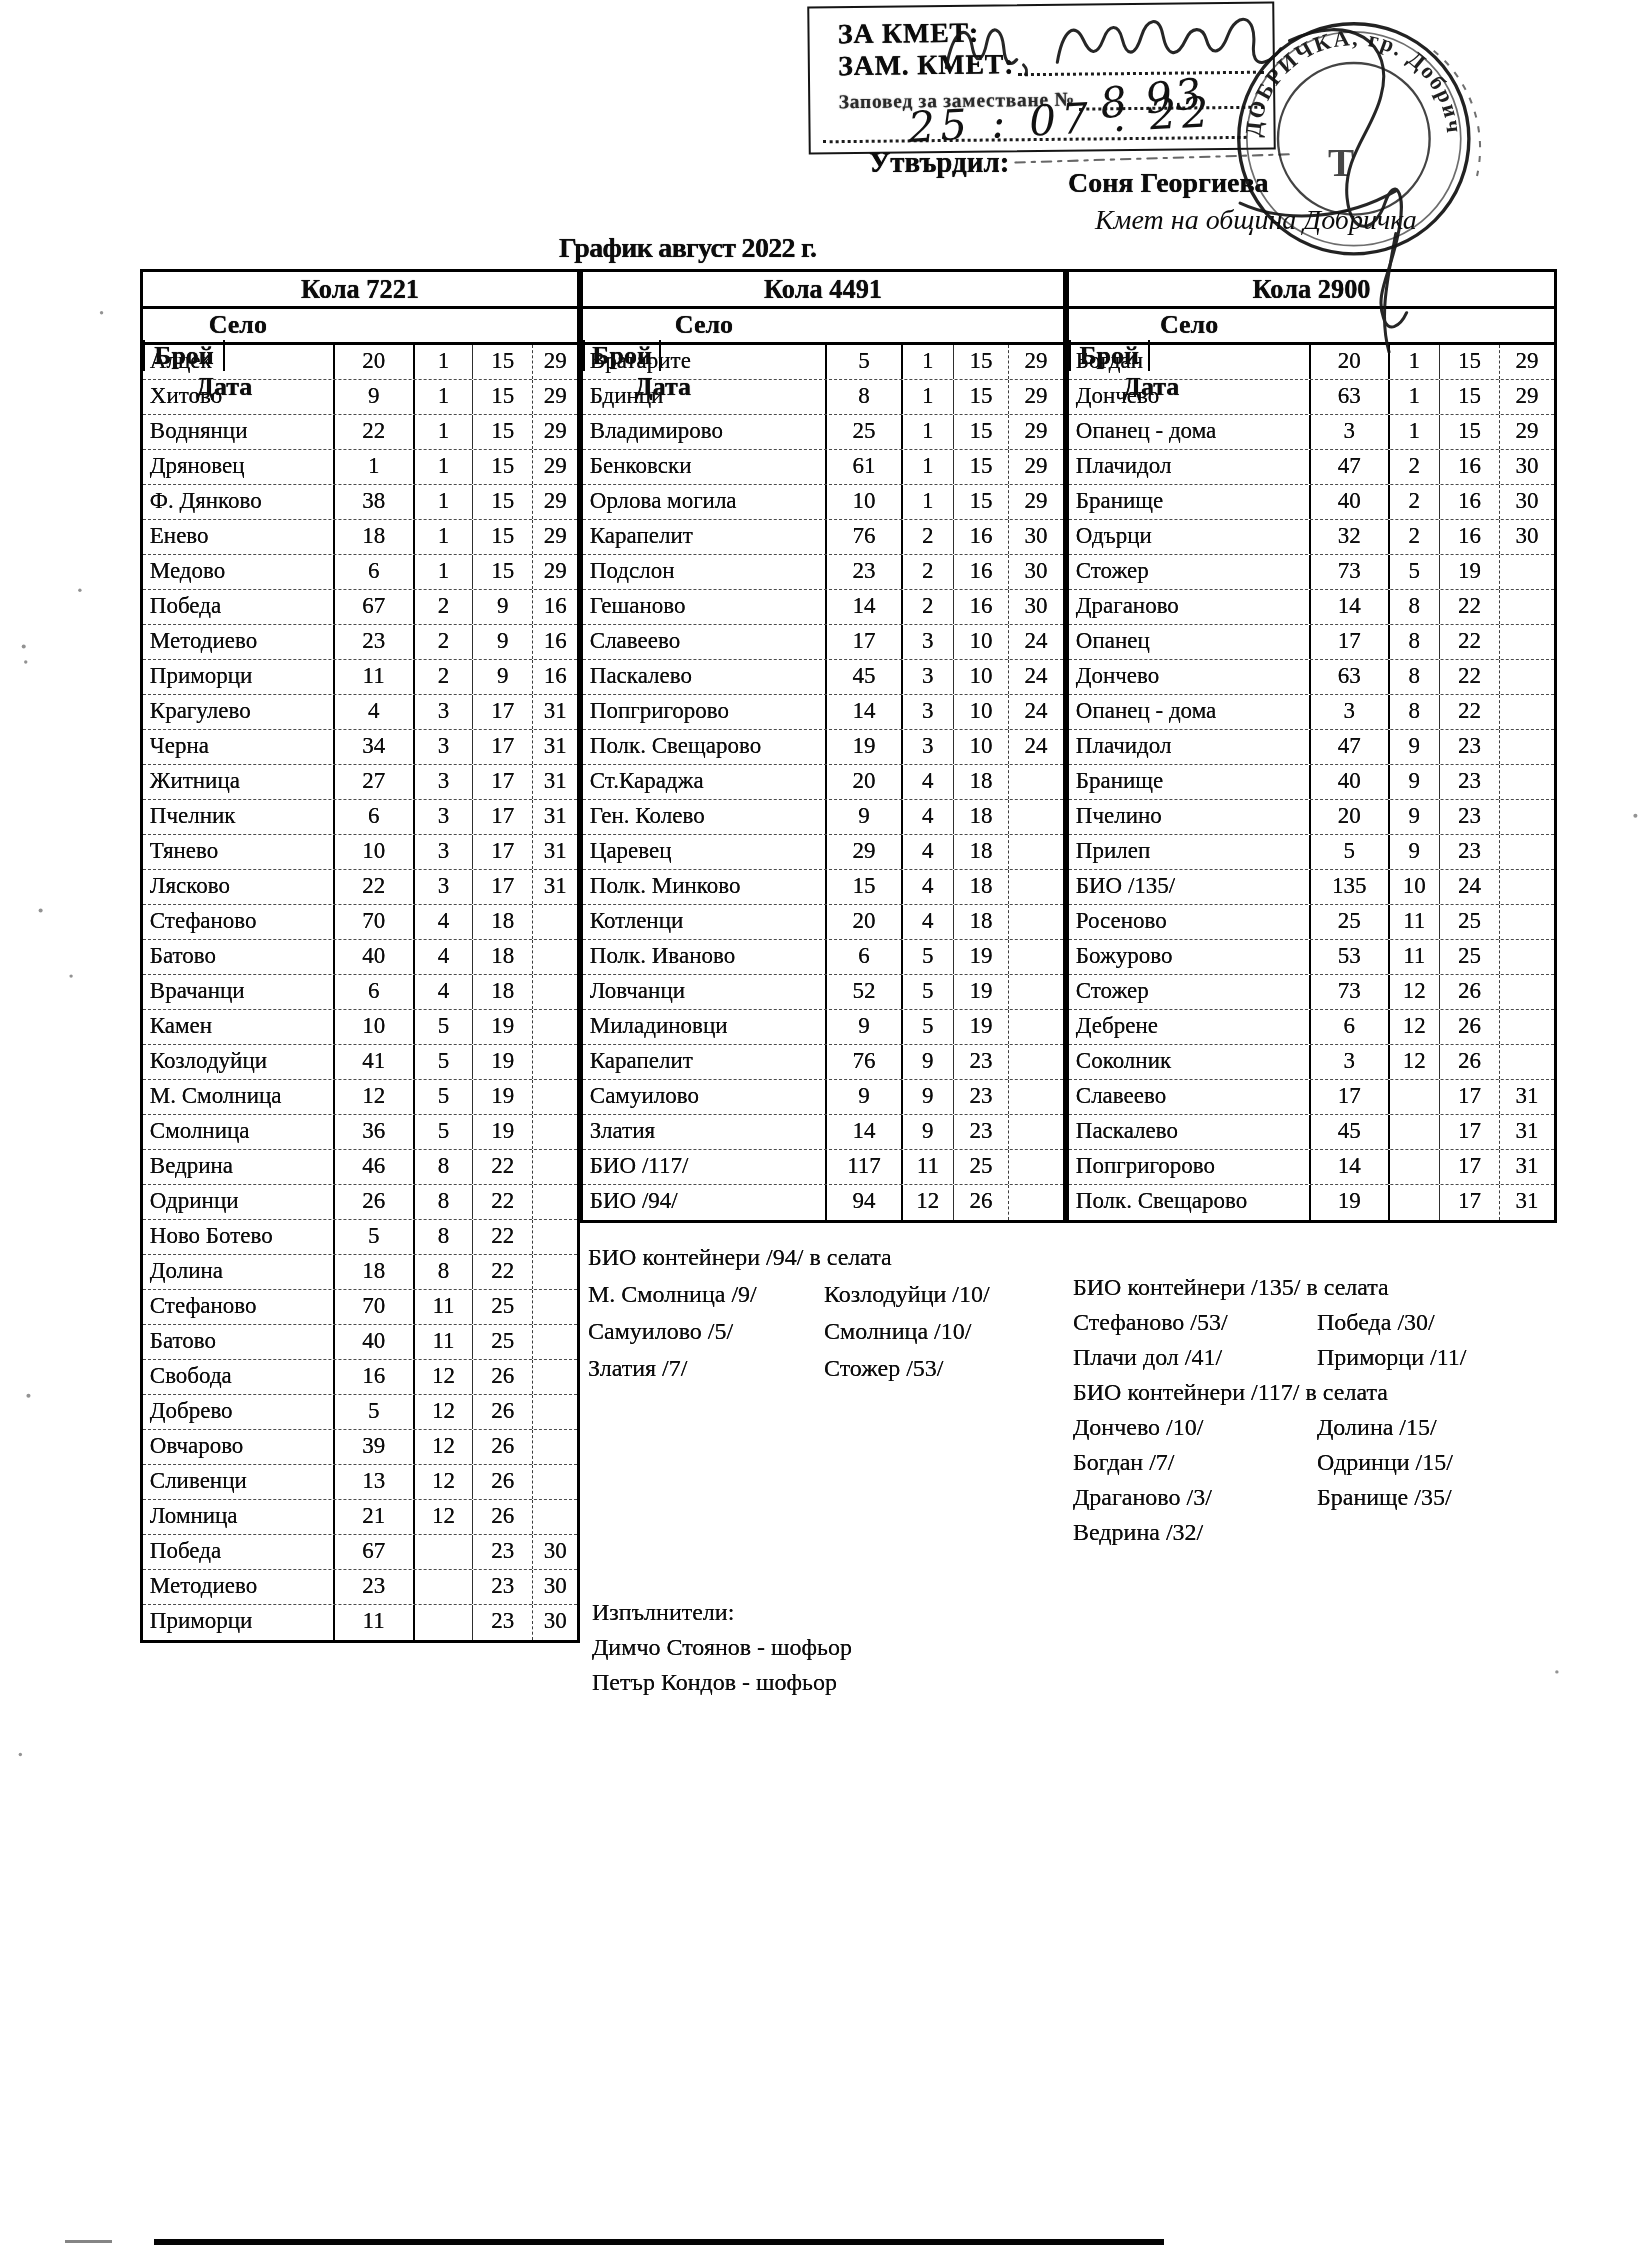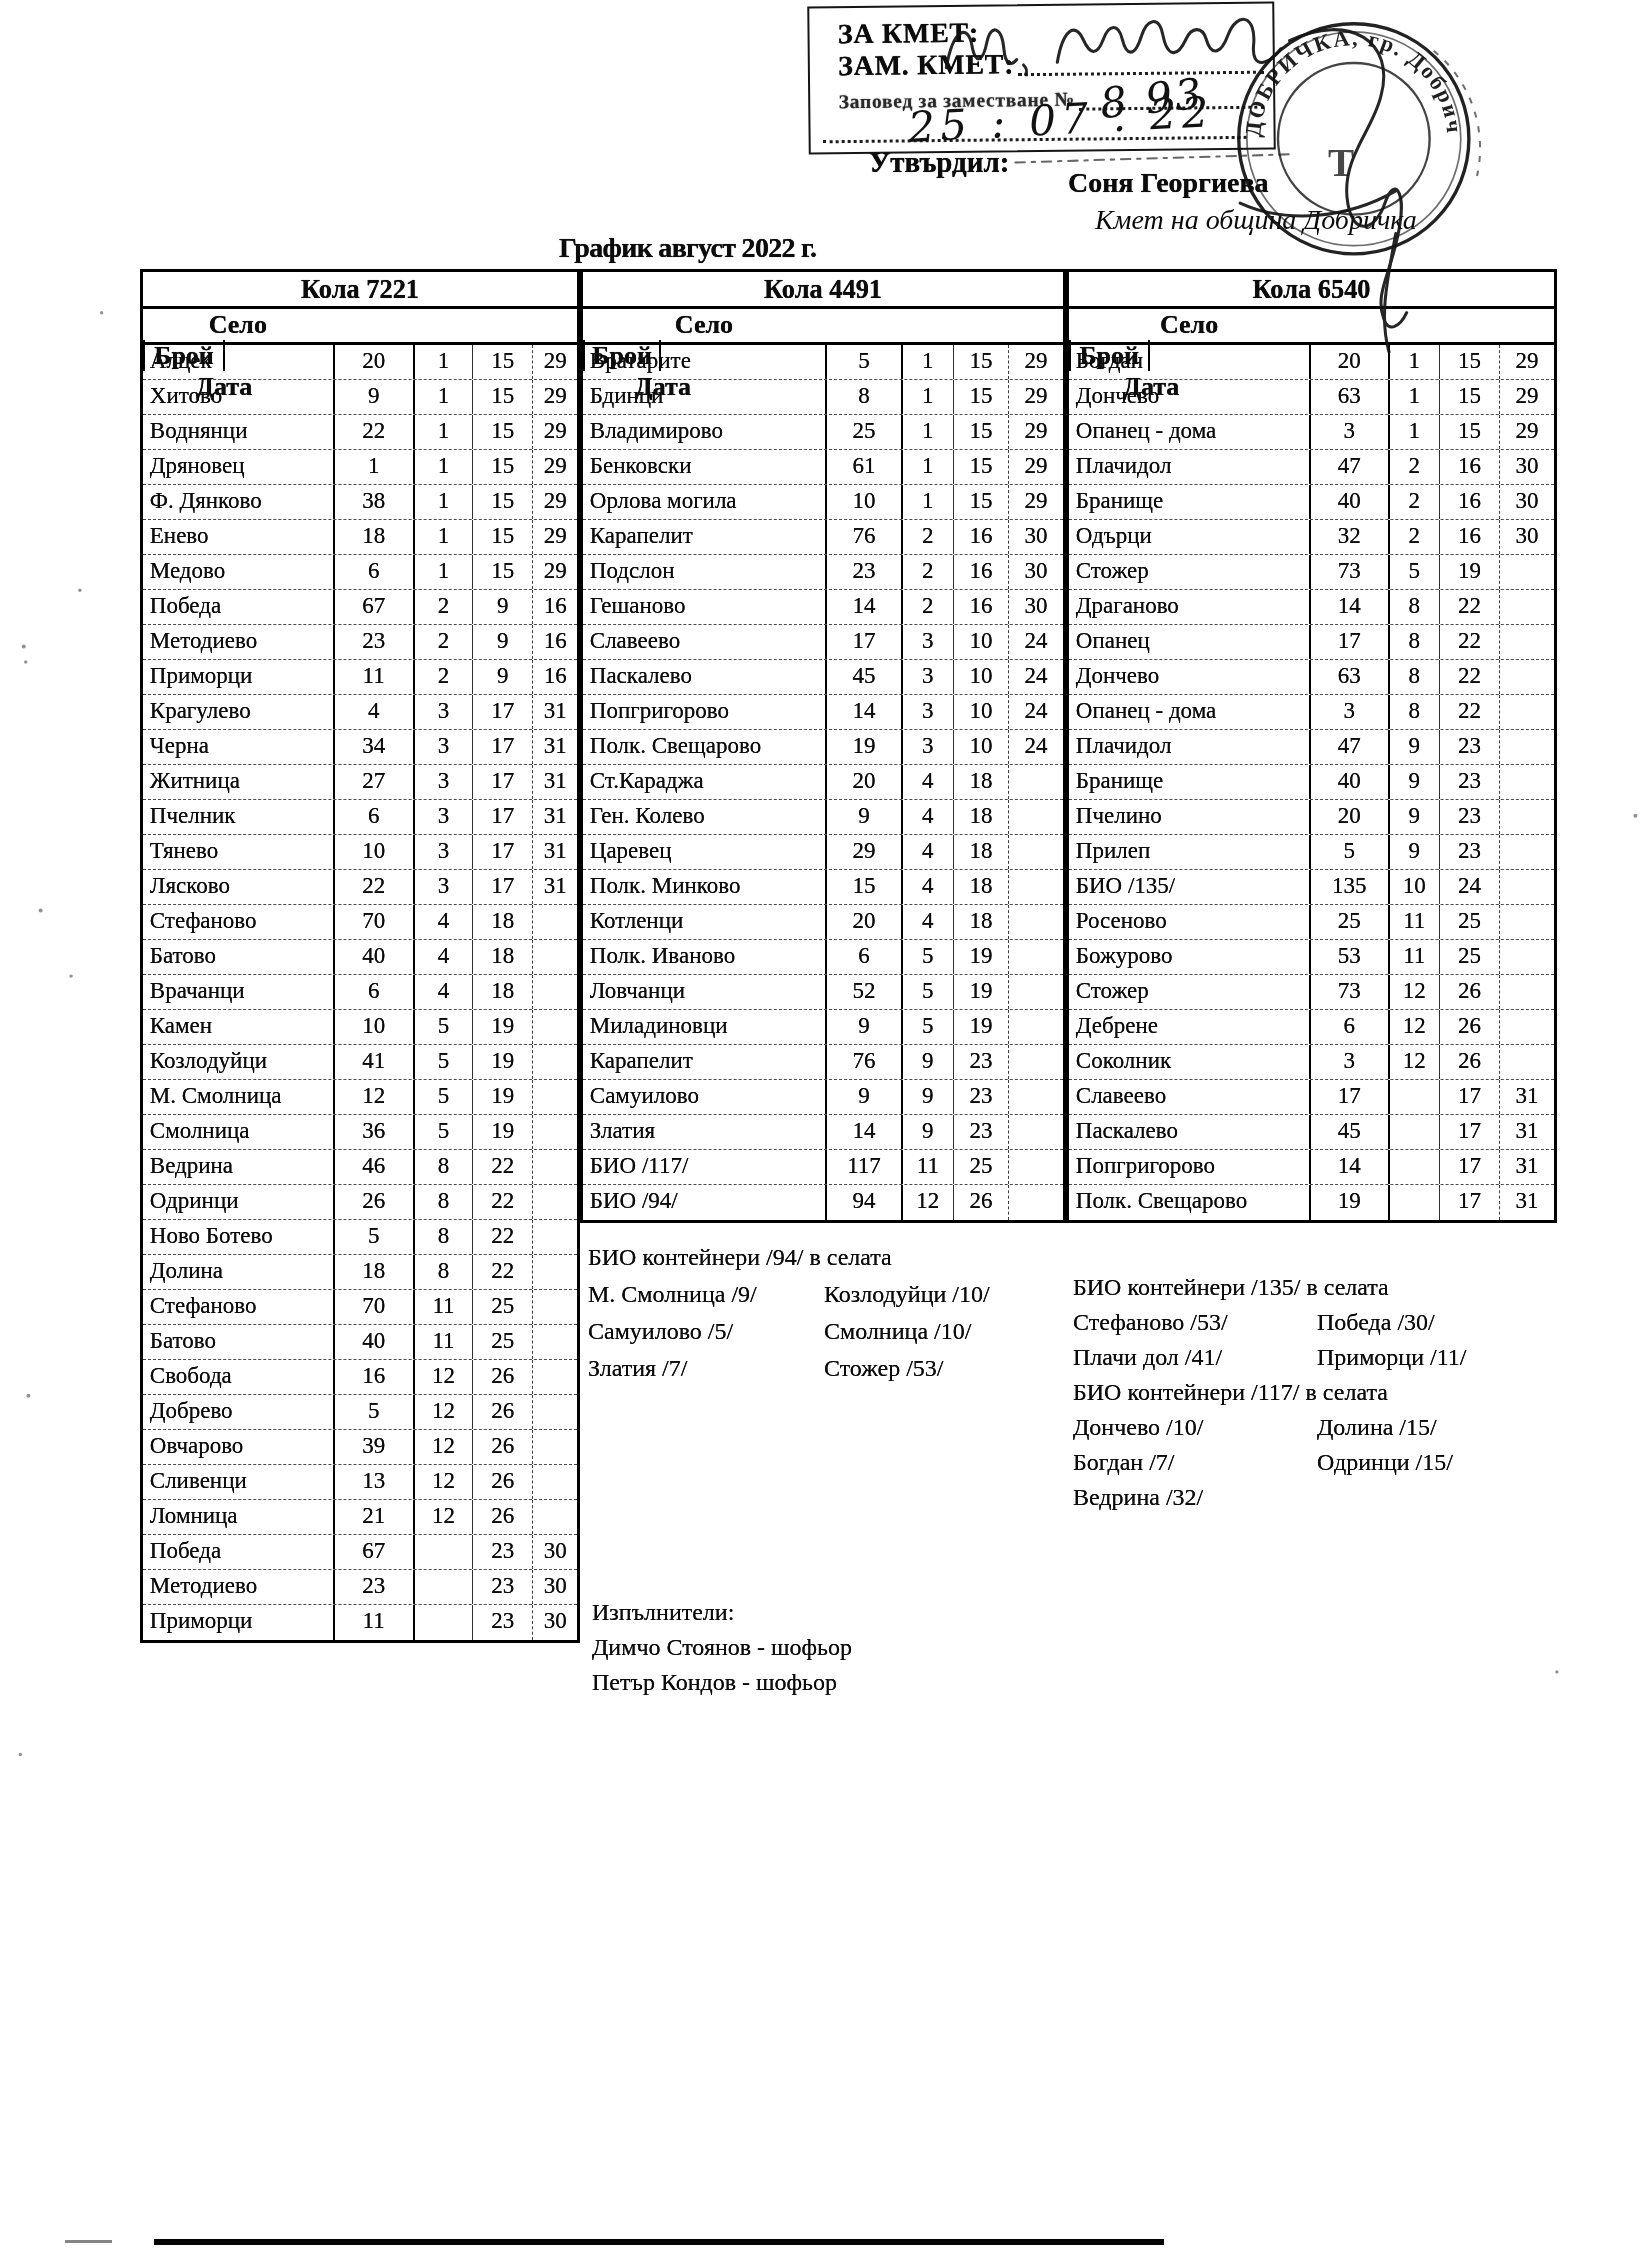--- a/index.html
+++ b/index.html
@@ -554,7 +554,7 @@
   </div>
 
   <div class="section sec2">
-    <div class="car-header car-label">Кола 6540</div>
+    <div class="car-header car-label">Кола 2900</div>
     <div class="subheader">
       <div class="w1">Село</div>
       <div class="w2 c-broy">Брой</div>

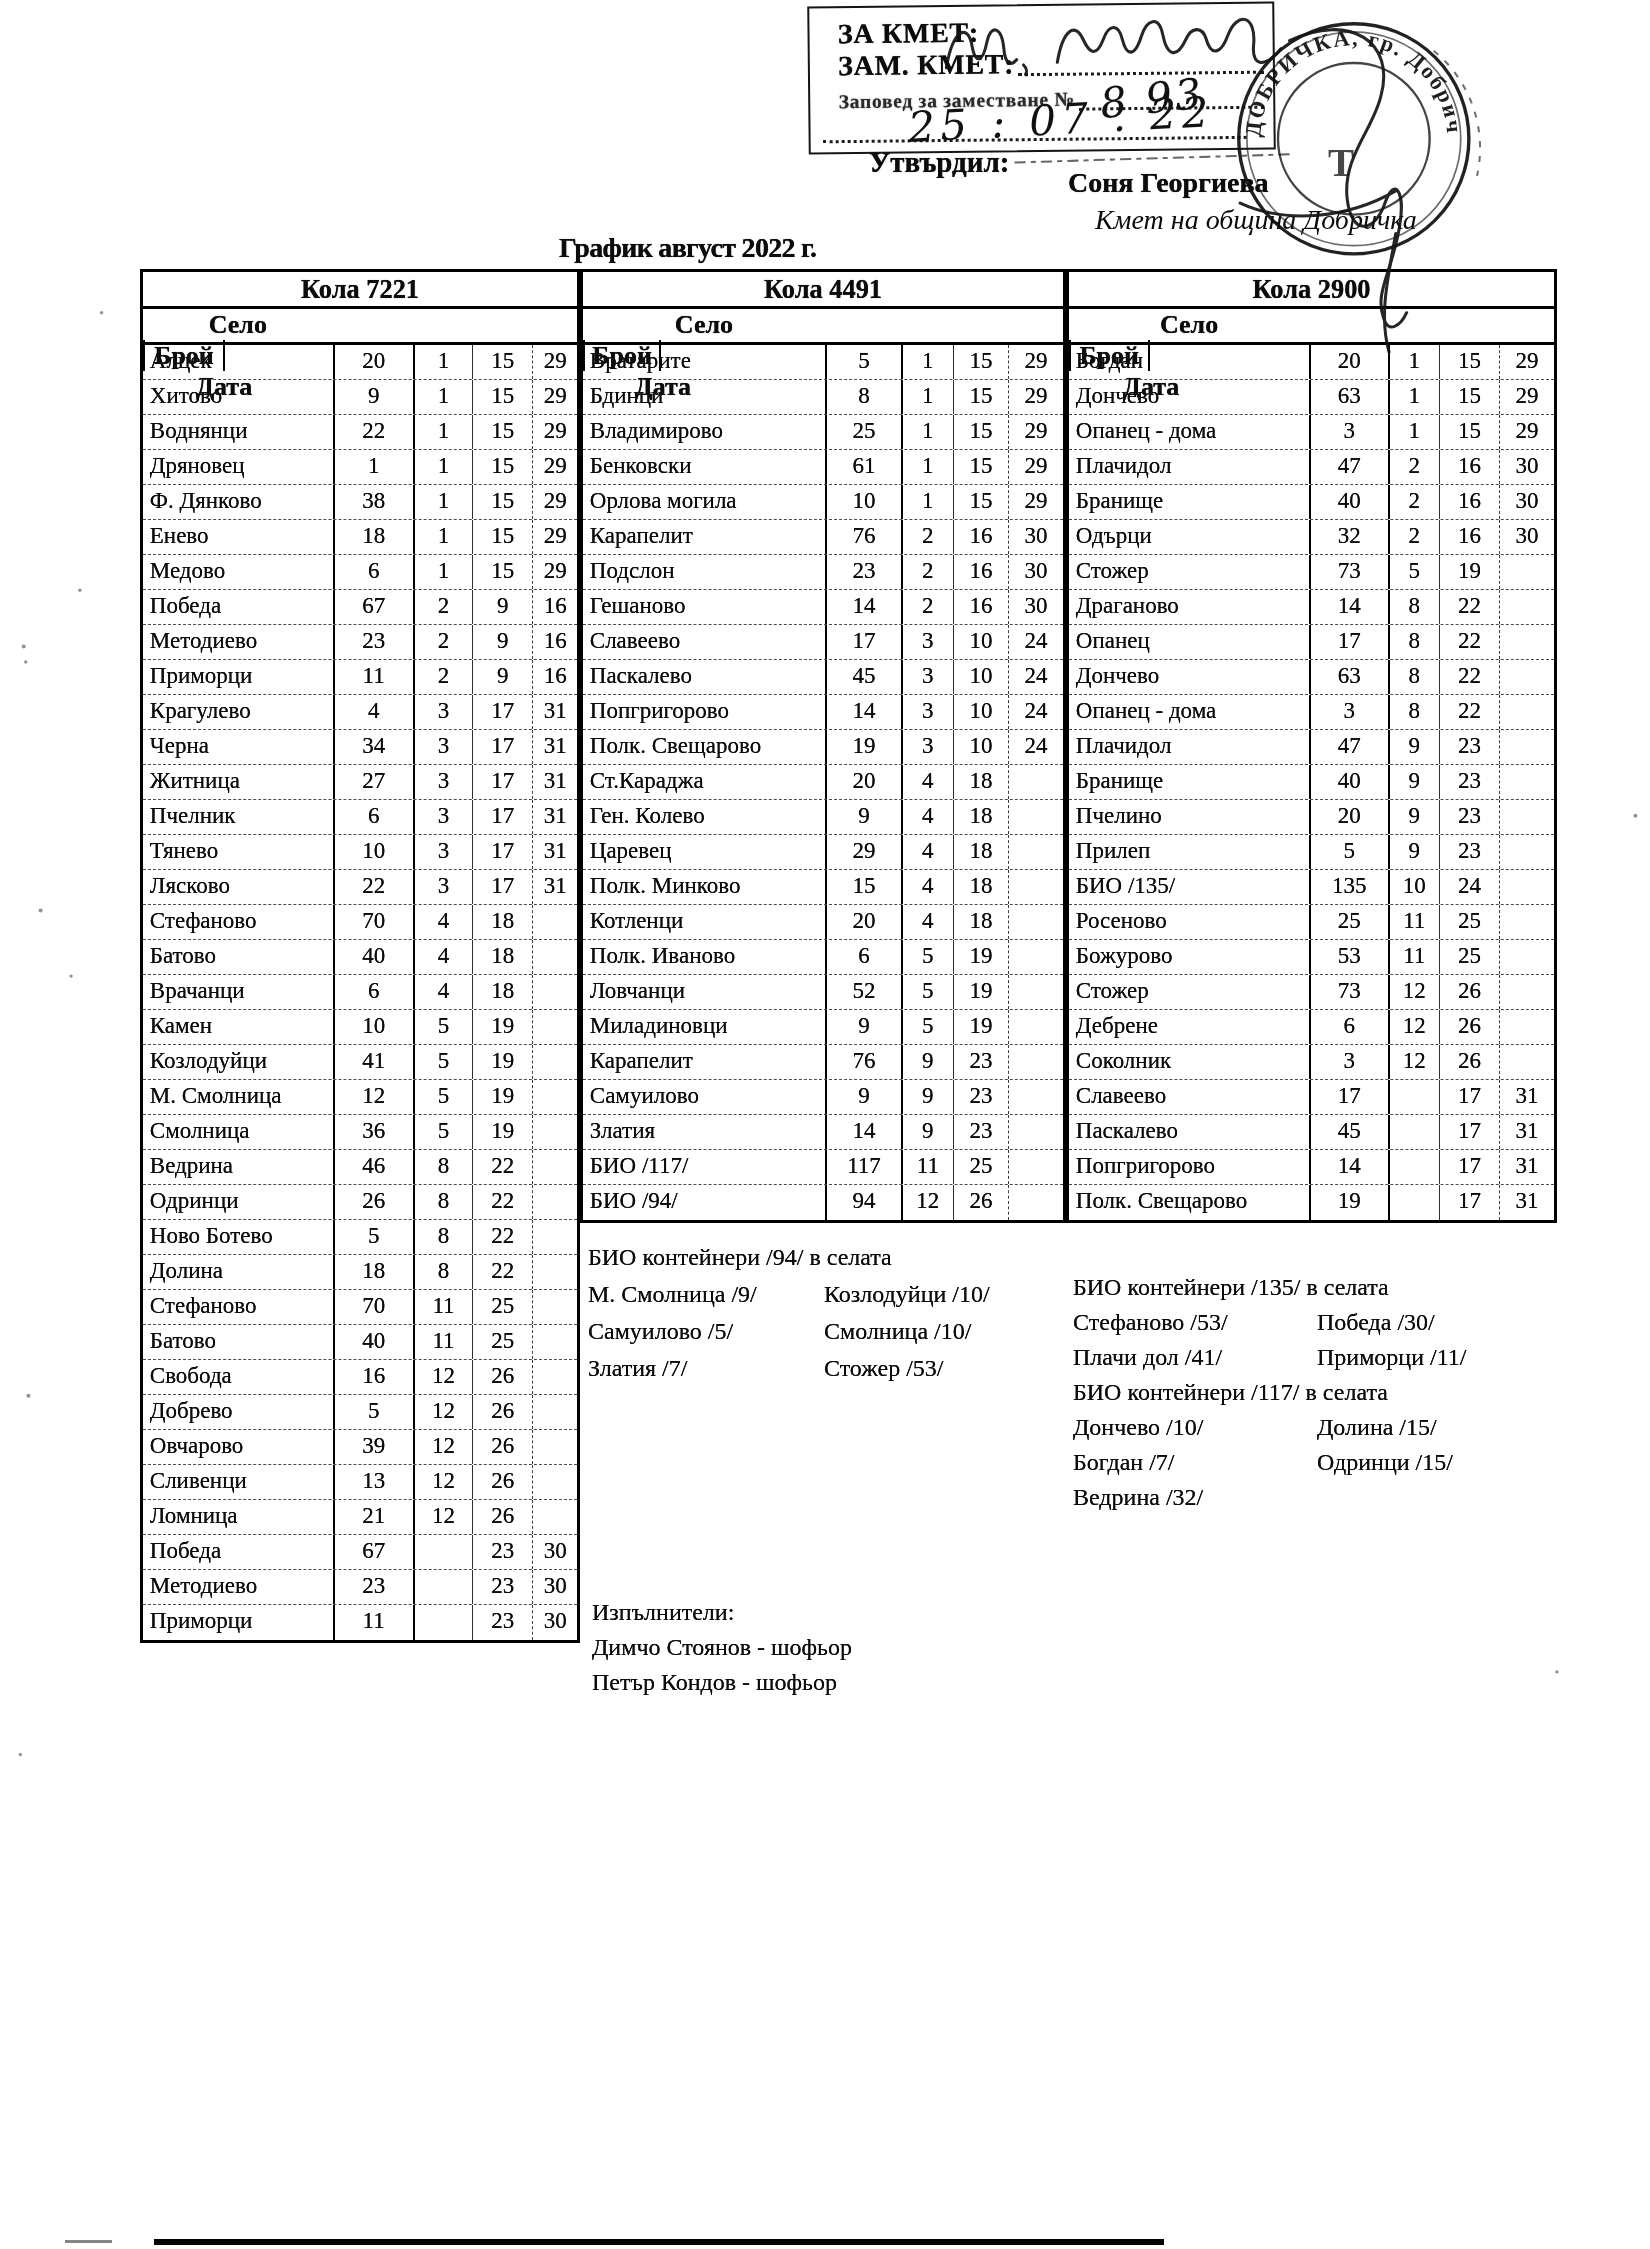--- a/index.html
+++ b/index.html
@@ -781,6 +781,10 @@
         <span class="nc2">Одринци /15/</span>
       </div>
       <div class="note-line">
+        <span class="nc1">Драганово /3/</span>
+        <span class="nc2">Бранище /35/</span>
+      </div>
+      <div class="note-line">
         <span class="nc1">Ведрина /32/</span>
       </div>
     </div>

